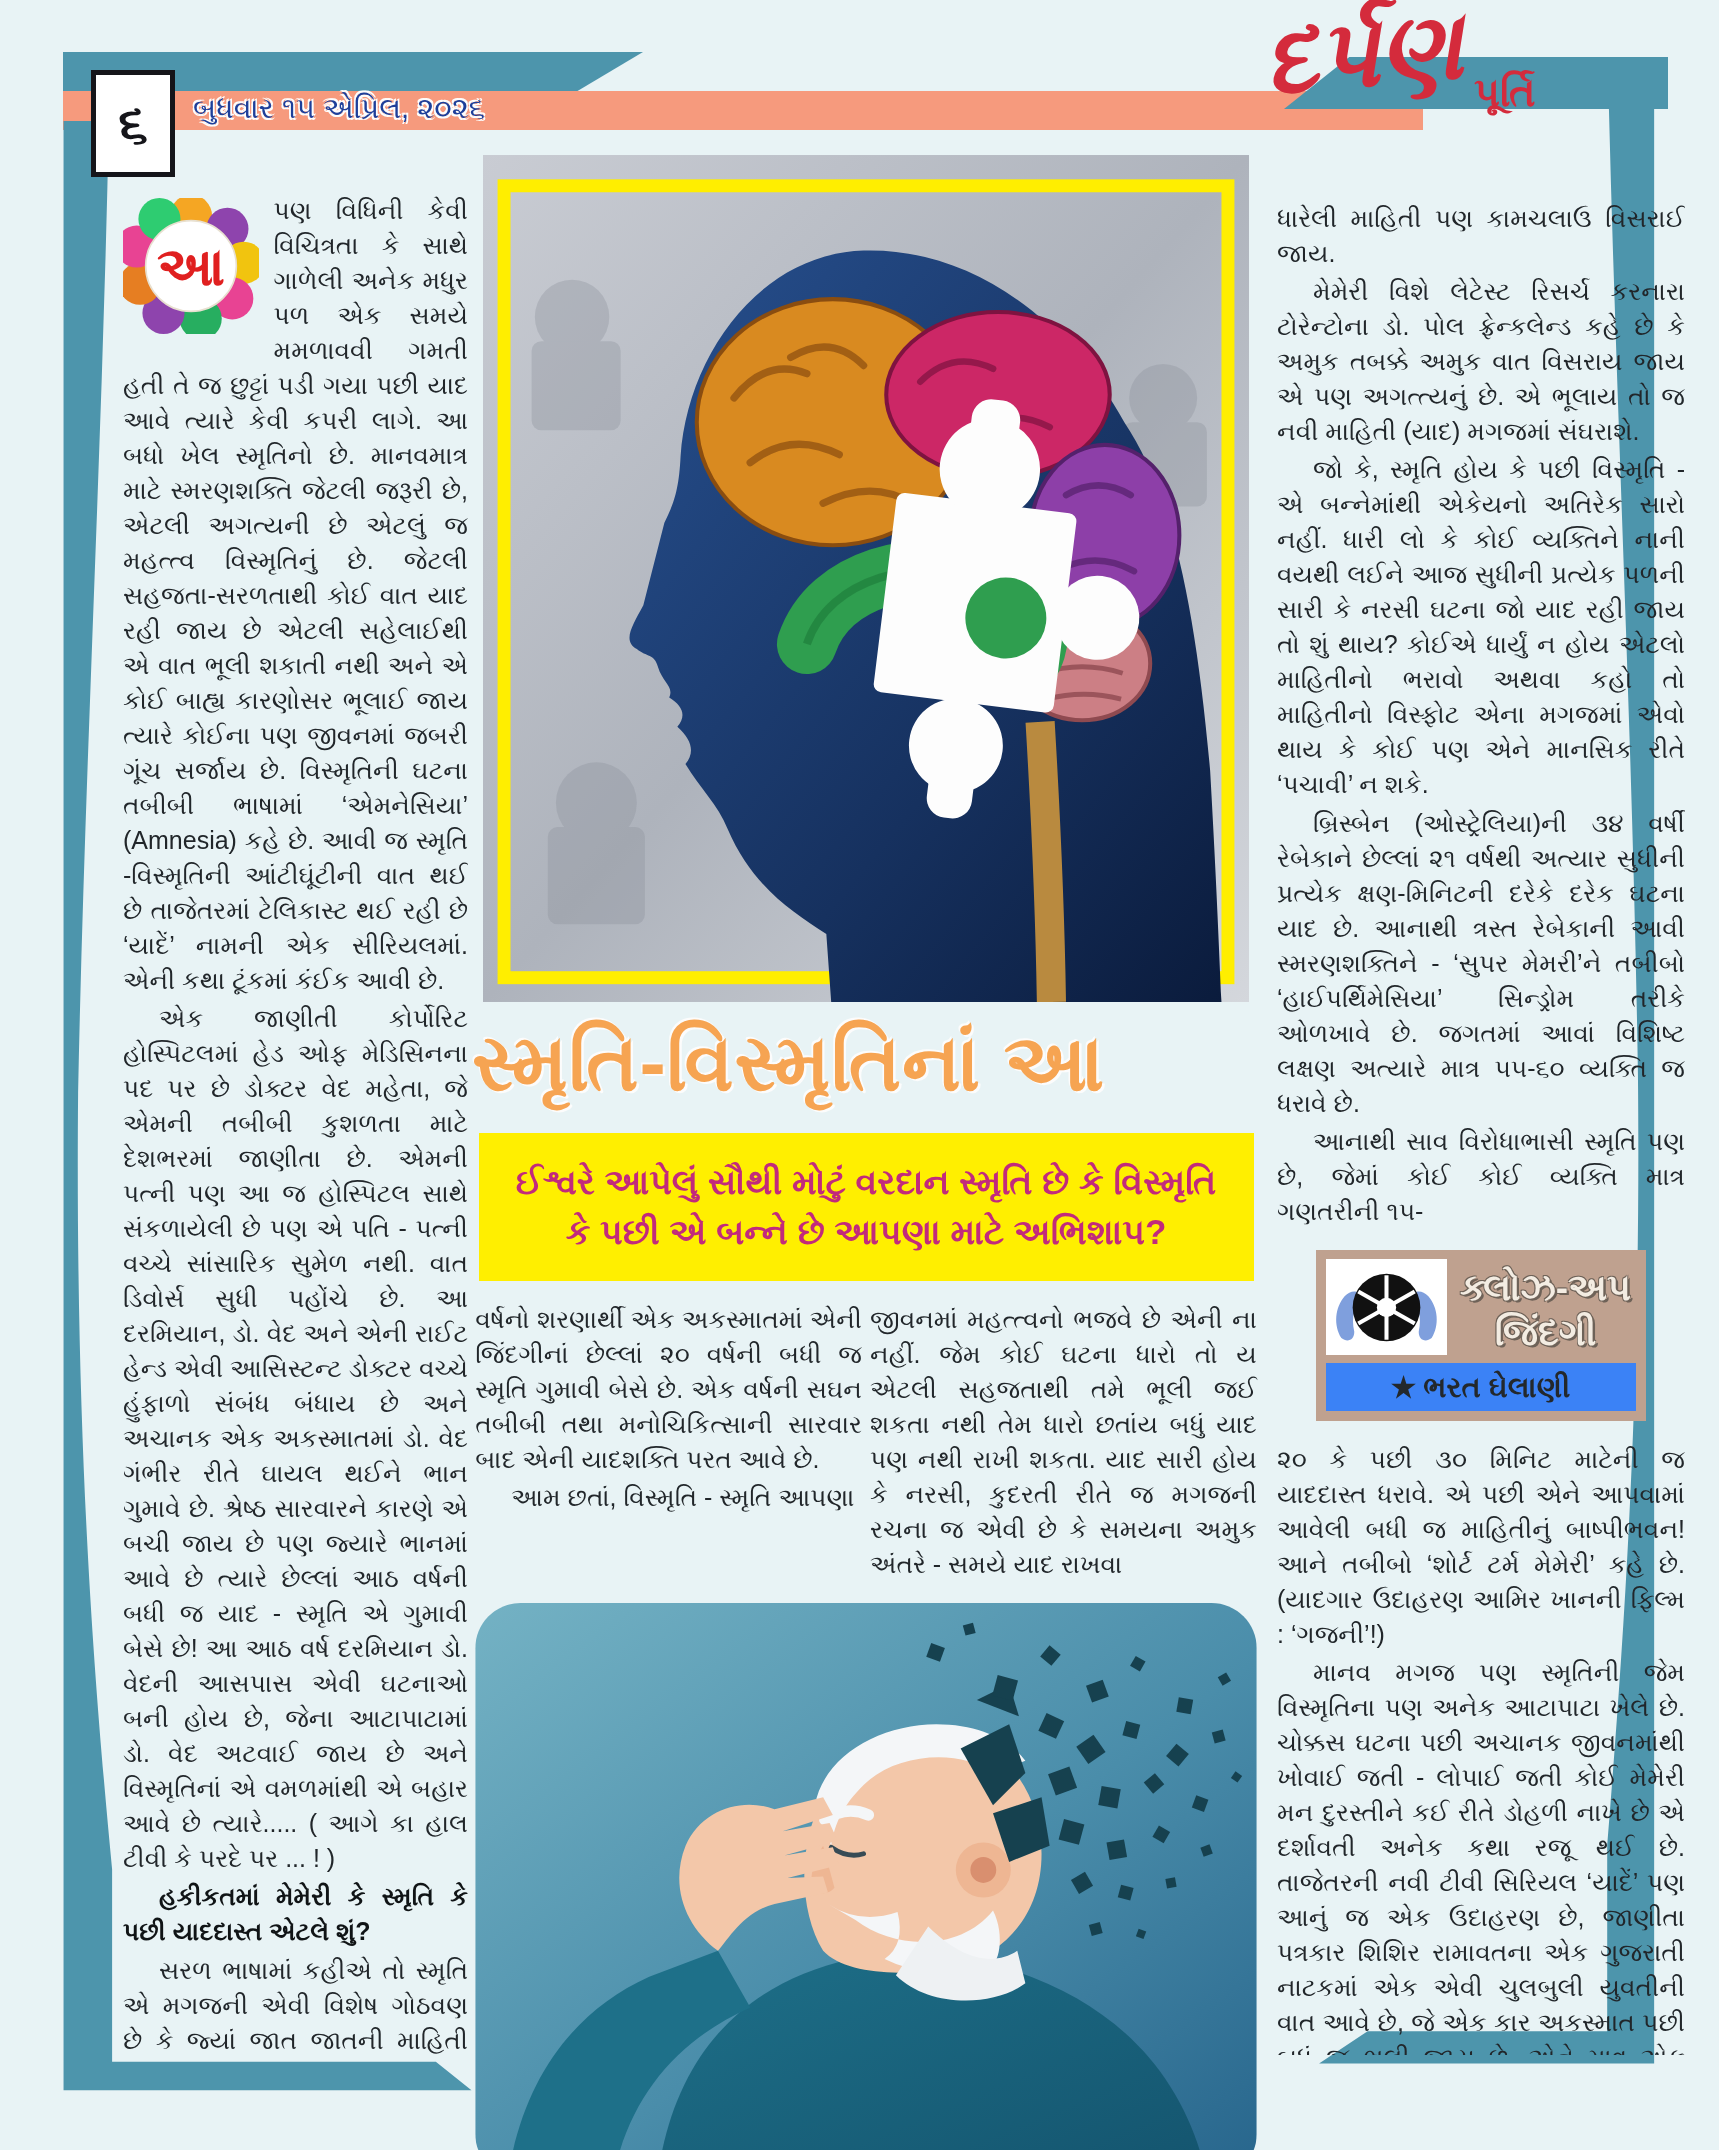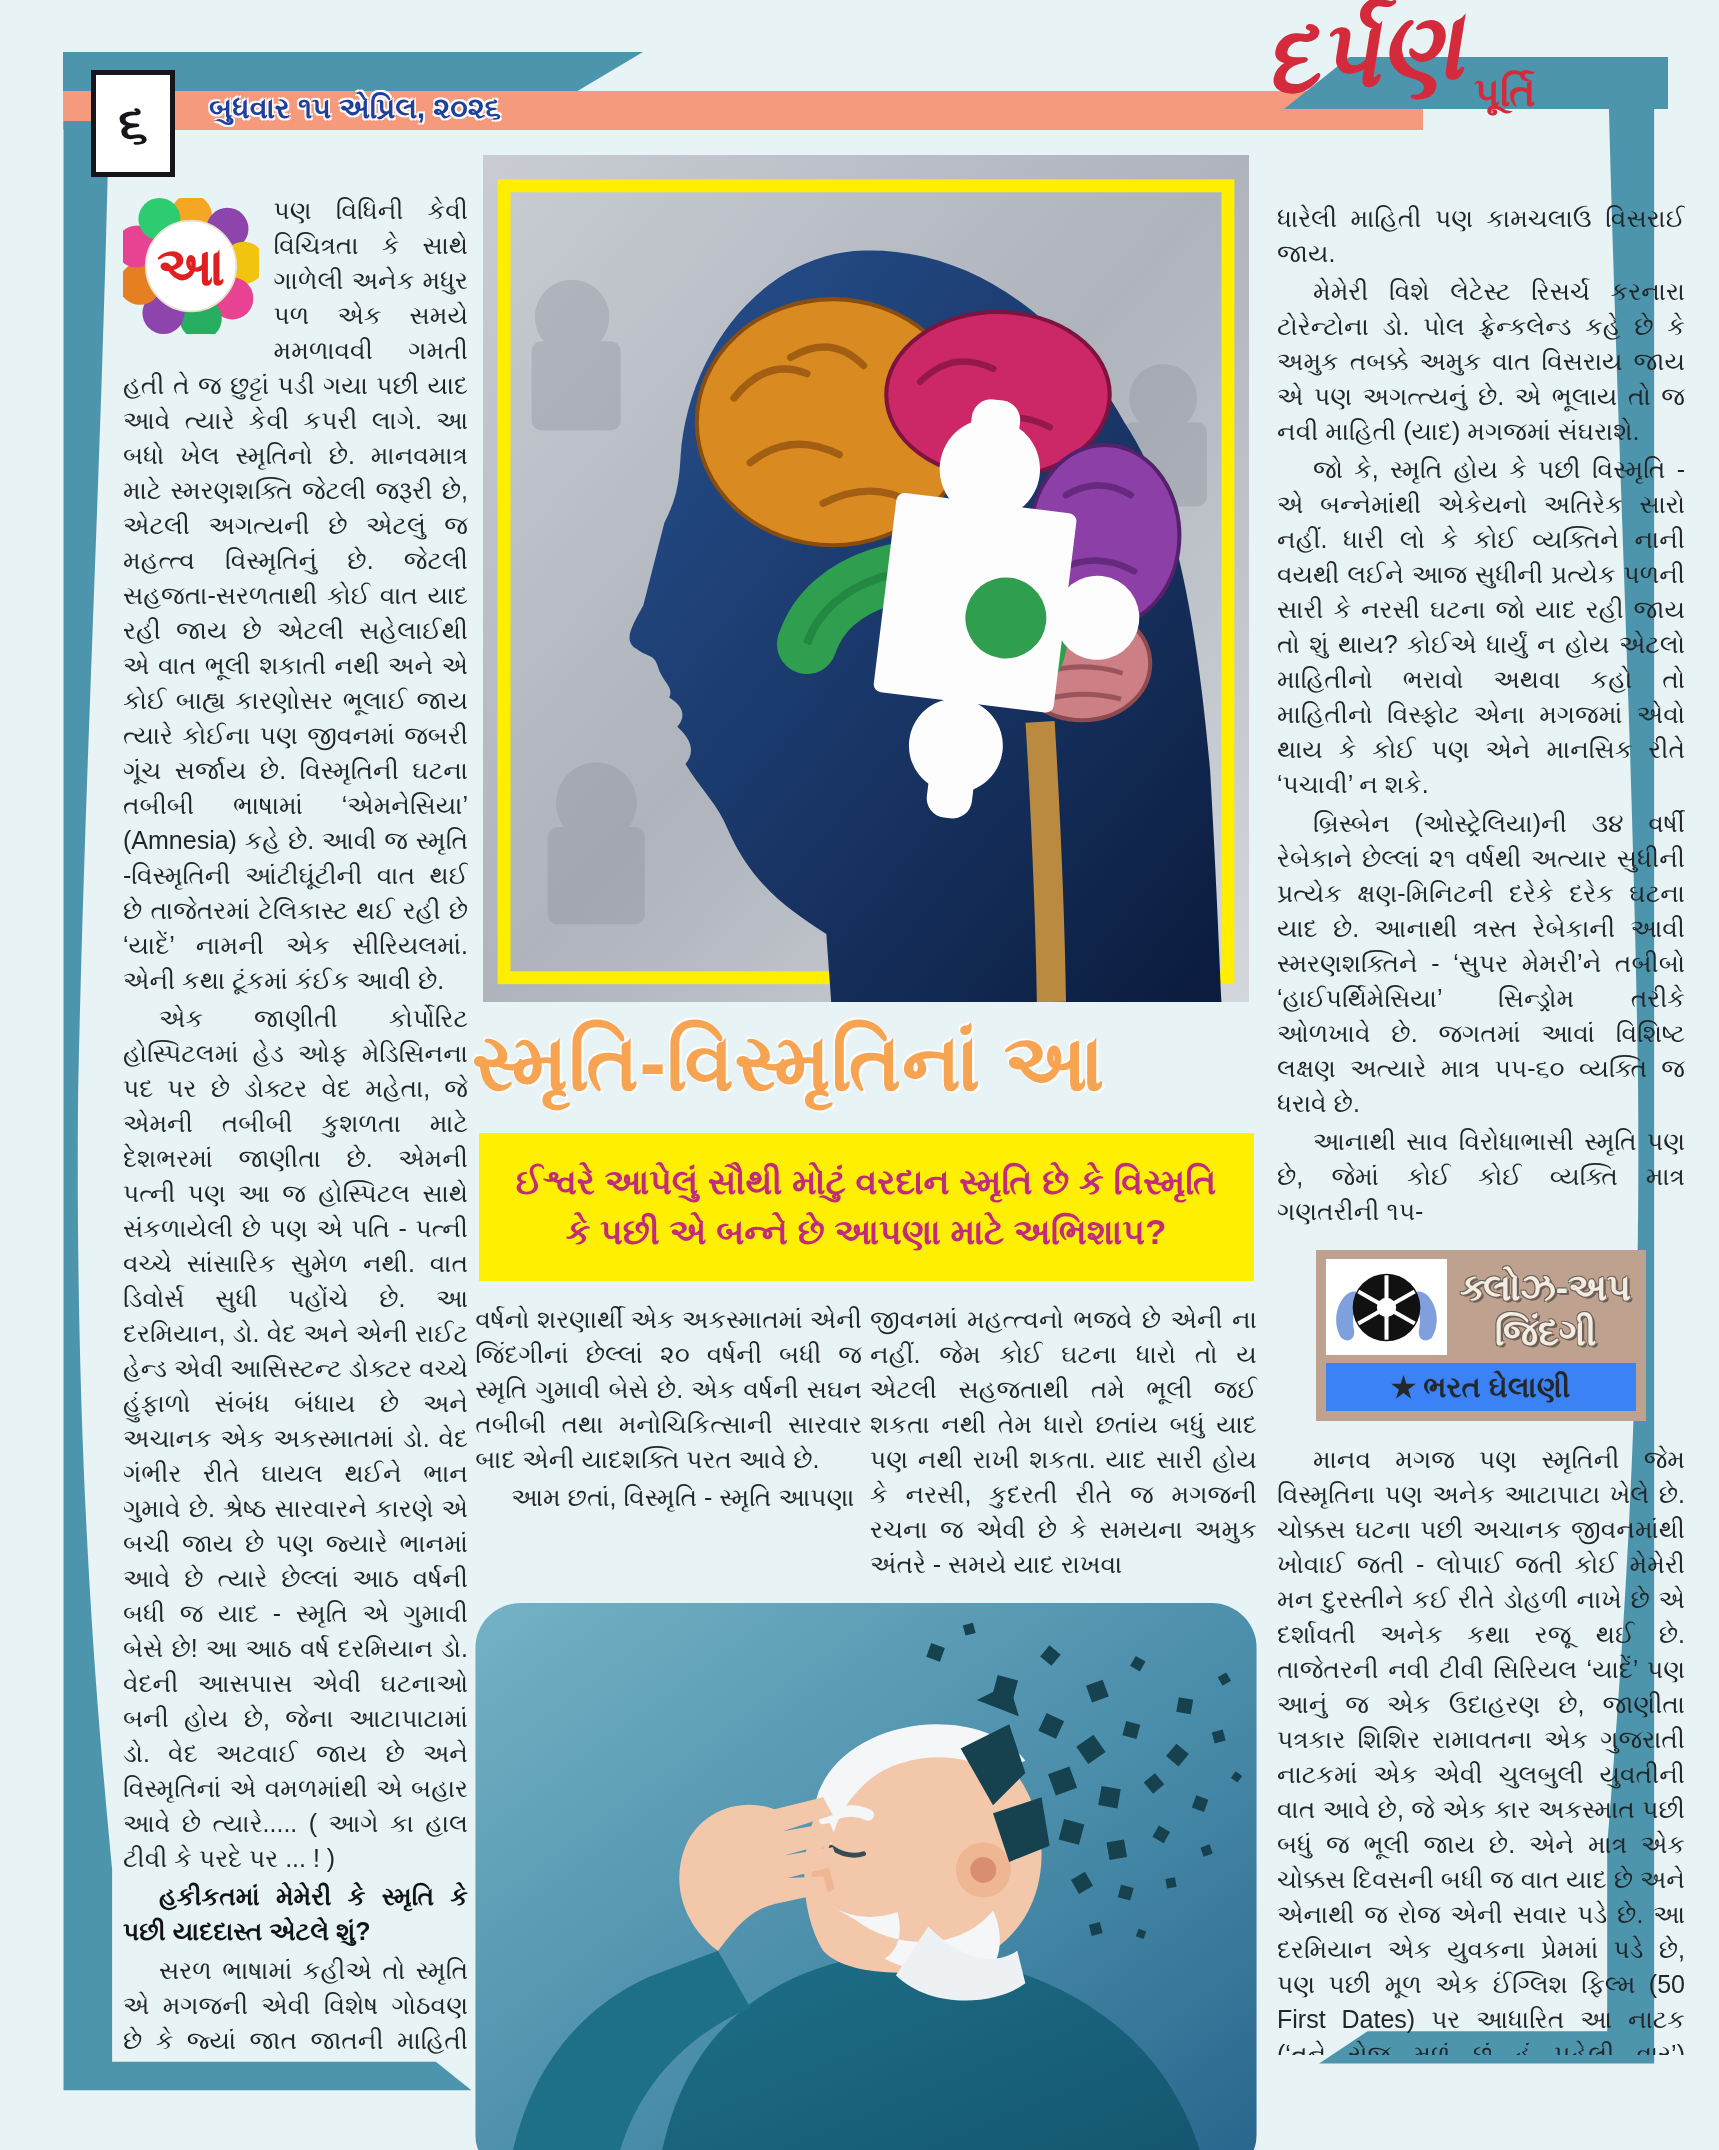--- a/index.html
+++ b/index.html
@@ -20,7 +20,7 @@
   .pagenum-box{position:absolute;left:91px;top:70px;width:74px;height:97px;background:#fff;
     border:5.7px solid #15151a;display:flex;align-items:center;justify-content:center;z-index:4;}
   .pagenum-box span{font-size:53px;font-weight:bold;color:#15151a;line-height:1;}
-  .date-txt{position:absolute;left:209px;top:92px;z-index:4;font-size:29px;font-weight:bold;
+  .date-txt{position:absolute;left:193px;top:92px;z-index:4;font-size:29px;font-weight:normal;
     color:#1e3f9a;text-shadow:1.6px 1.6px 0 #fdfdfd,-1.6px -1.6px 0 #fdfdfd,1.6px -1.6px 0 #fdfdfd,-1.6px 1.6px 0 #fdfdfd;}
   .masthead{position:absolute;left:1263px;top:4.9px;z-index:5;}
   .masthead .script{font-family:"DejaVu Serif",serif;font-style:italic;font-weight:bold;

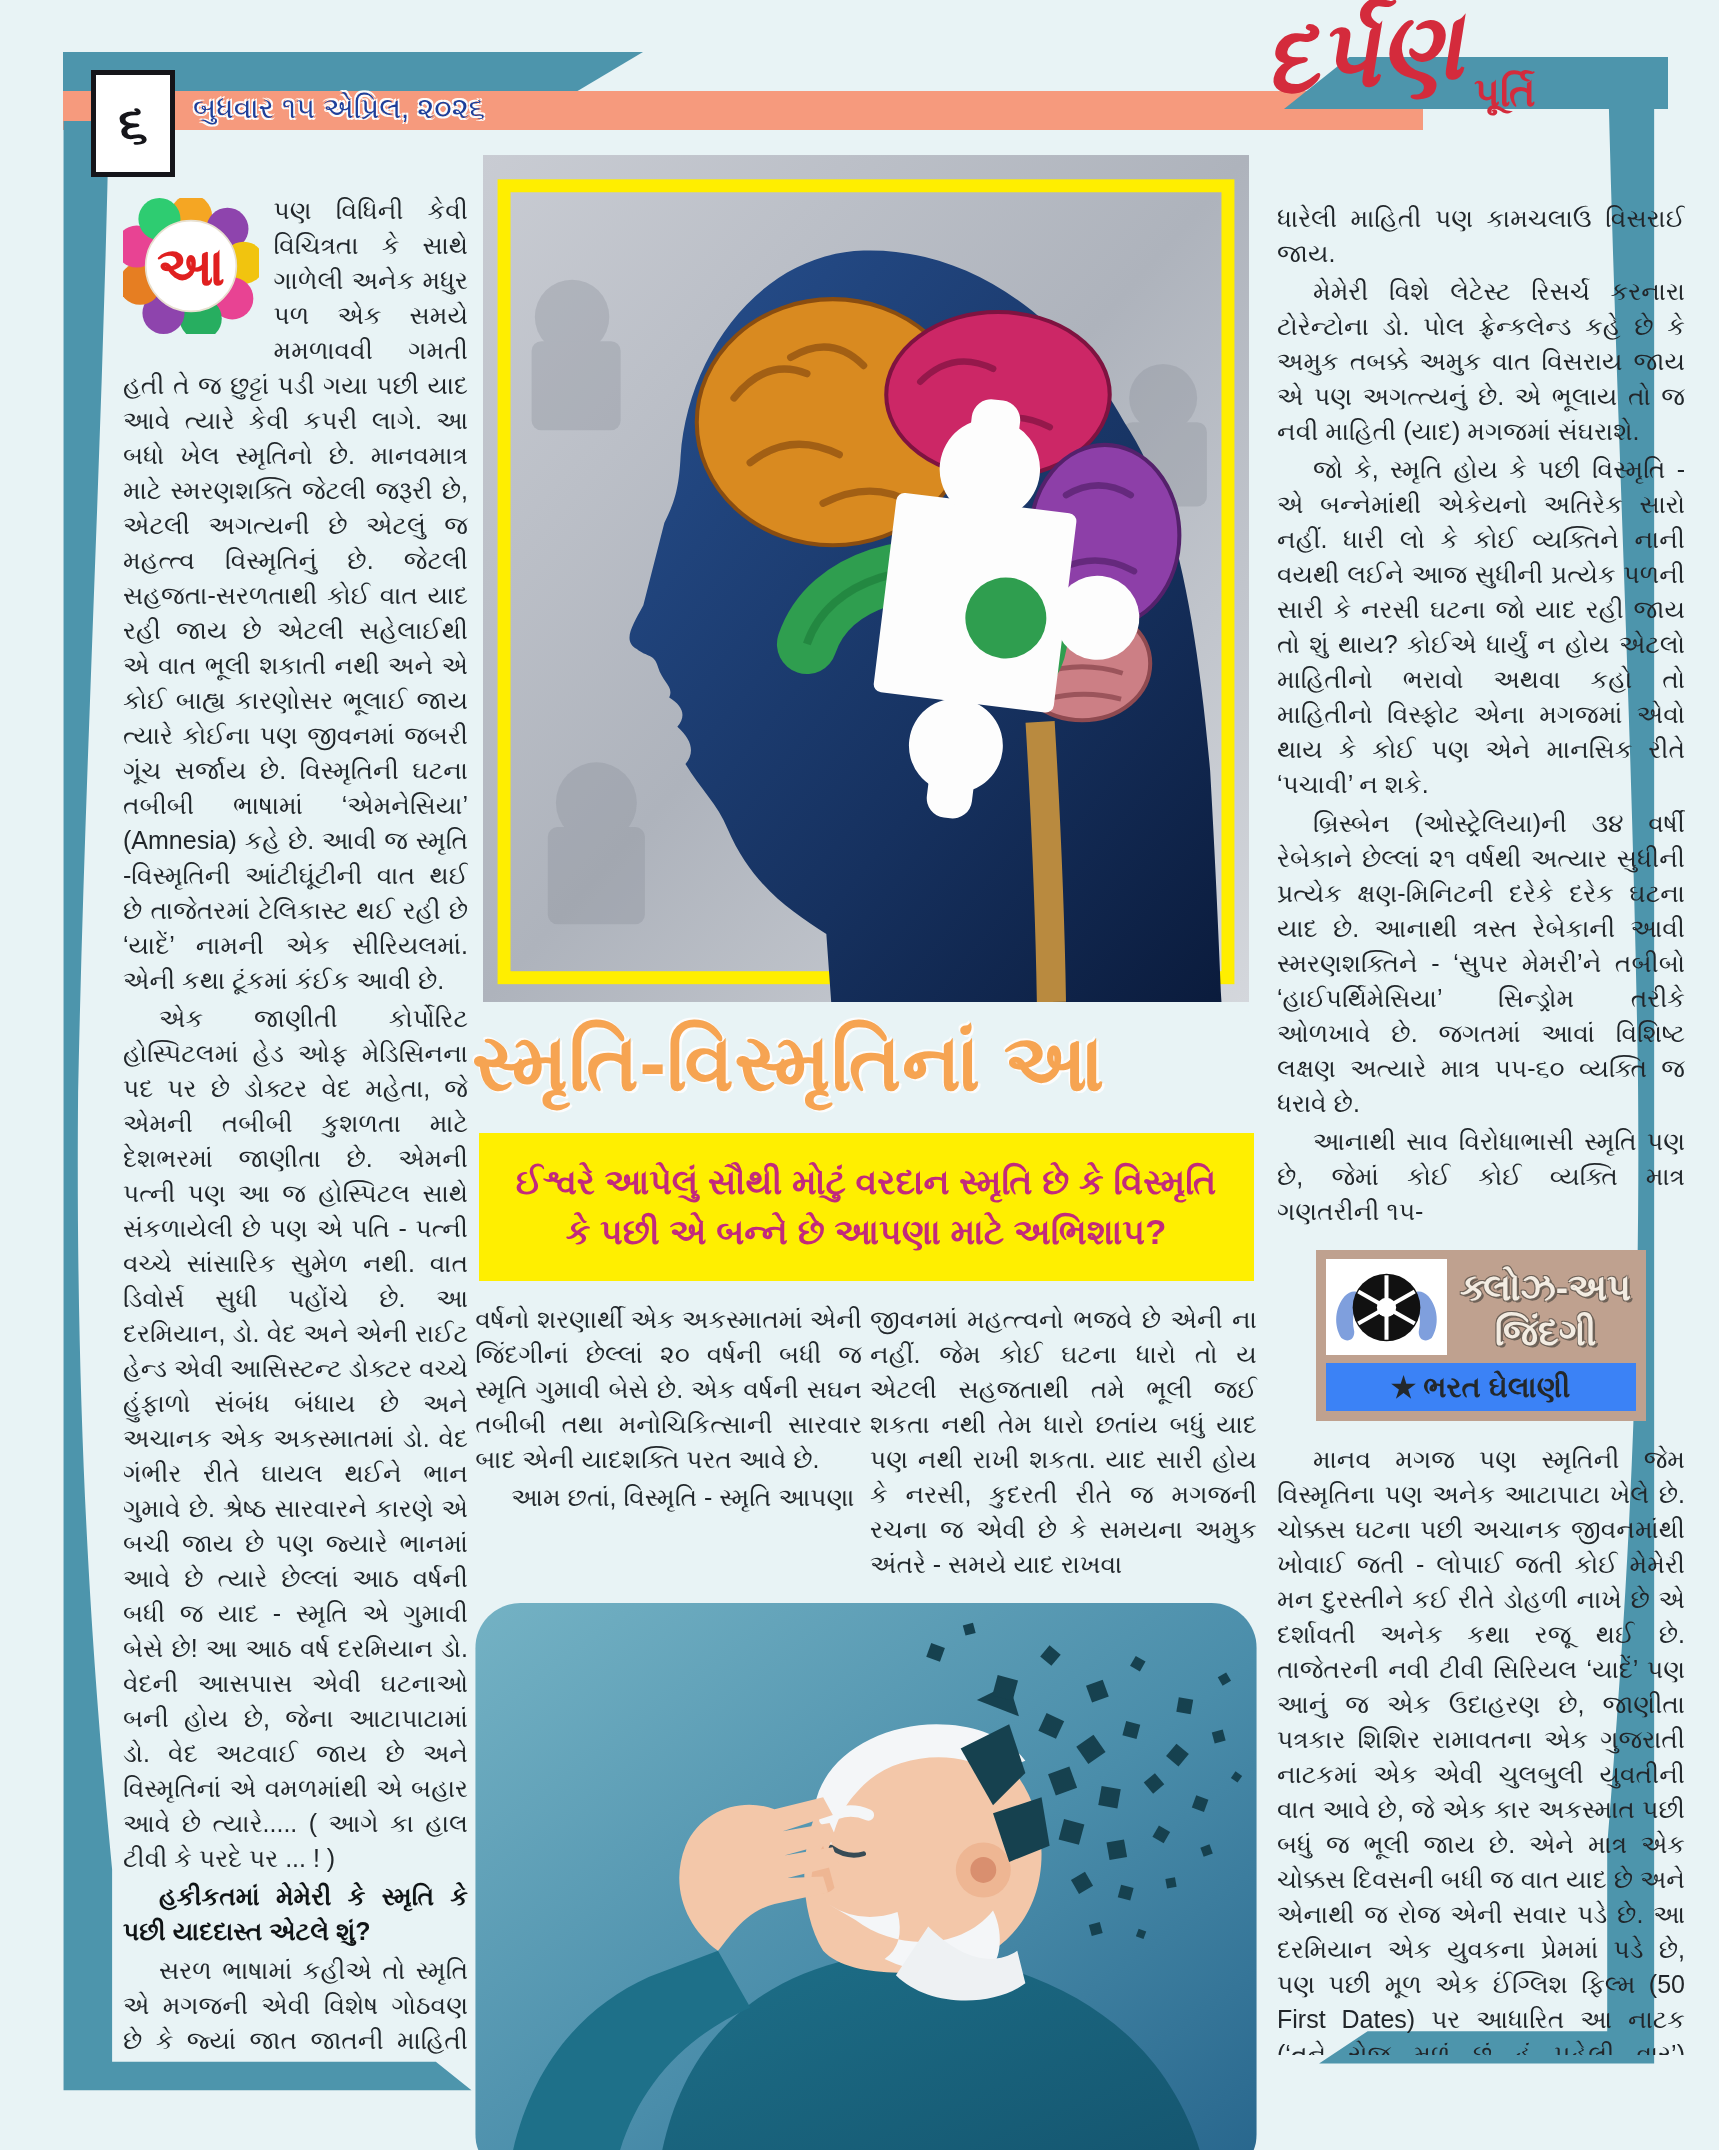--- a/index.html
+++ b/index.html
@@ -305,6 +305,7 @@
       <div class="badge-author">★ ભરત ઘેલાણી</div>
     </div>
 
+    <p class="noindent">૨૦ કે પછી ૩૦ મિનિટ માટેની જ યાદદાસ્ત ધરાવે. એ પછી એને આપવામાં આવેલી બધી જ માહિતીનું બાષ્પીભવન! આને તબીબો ‘શોર્ટ ટર્મ મેમેરી’ કહે છે. (યાદગાર ઉદાહરણ આમિર ખાનની ફિલ્મ : ‘ગજની’!)</p>
     <p>માનવ મગજ પણ સ્મૃતિની જેમ વિસ્મૃતિના પણ અનેક આટાપાટા ખેલે છે. ચોક્કસ ઘટના પછી અચાનક જીવનમાંથી ખોવાઈ જતી - લોપાઈ જતી કોઈ મેમેરી મન દુરસ્તીને કઈ રીતે ડોહળી નાખે છે એ દર્શાવતી અનેક કથા રજૂ થઈ છે. તાજેતરની નવી ટીવી સિરિયલ ‘યાદેં’ પણ આનું જ એક ઉદાહરણ છે, જાણીતા પત્રકાર શિશિર રામાવતના એક ગુજરાતી નાટકમાં એક એવી ચુલબુલી યુવતીની વાત આવે છે, જે એક કાર અકસ્માત પછી બધું જ ભૂલી જાય છે. એને માત્ર એક ચોક્કસ દિવસની બધી જ વાત યાદ છે અને એનાથી જ રોજ એની સવાર પડે છે. આ દરમિયાન એક યુવકના પ્રેમમાં પડે છે, પણ પછી મૂળ એક ઈંગ્લિશ ફિલ્મ (50 First Dates) પર આધારિત આ નાટક (‘તને રોજ મળું છું હું પહેલી વાર’) વિસ્મૃતિની વિસંગતિઓને સરસ રીતે રજૂ કરે છે.</p>
 
   </div>

